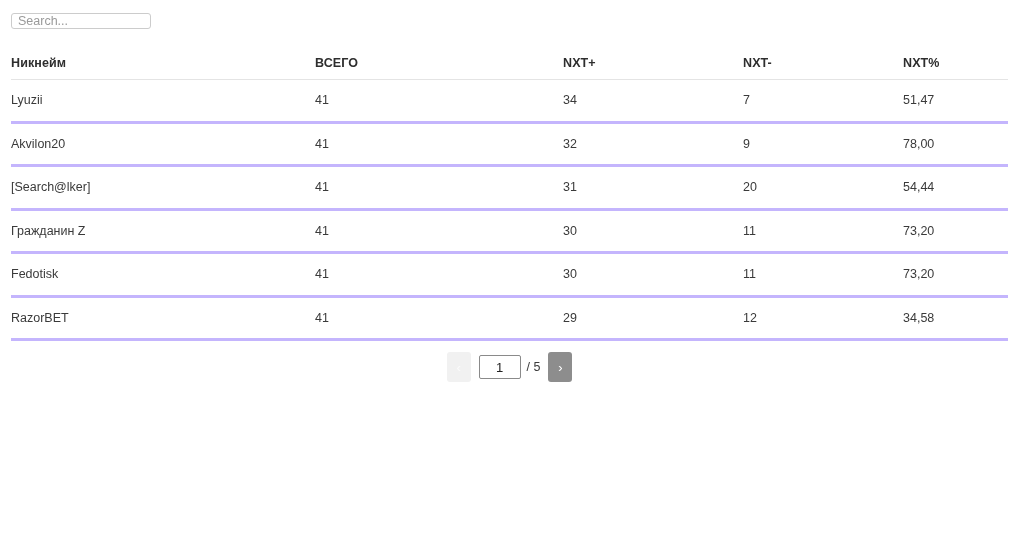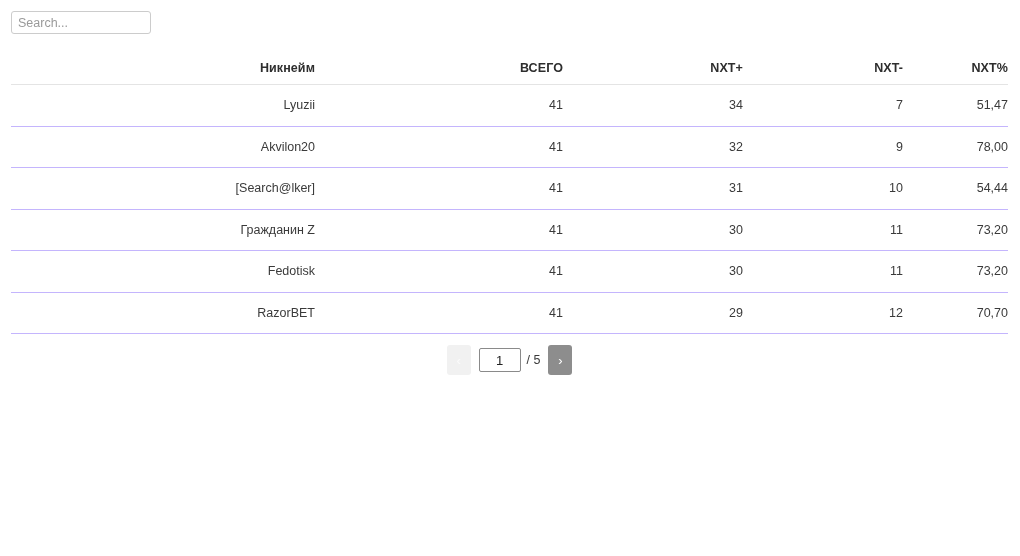--- a/index.html
+++ b/index.html
@@ -29,7 +29,7 @@
   }
   .search-input {
     width: 140px;
-    height: 23px;
+    height: 16px;
     box-sizing: border-box;
     border: 1px solid #cccccc;
     border-radius: 3px;

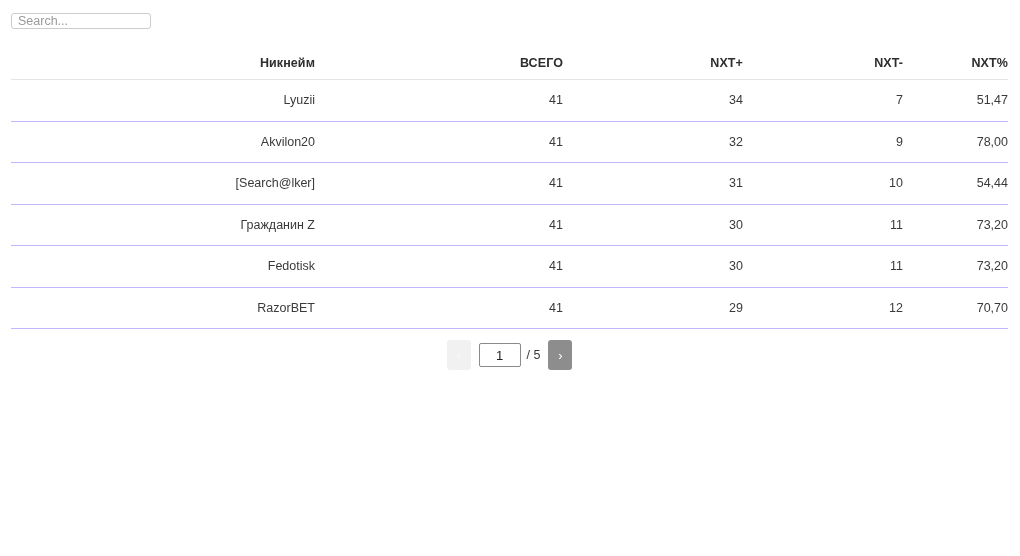--- a/index.html
+++ b/index.html
@@ -56,7 +56,7 @@
   }
   table.grid th,
   table.grid td {
-    text-align: right;
+    text-align: left;
     vertical-align: middle;
     padding: 0;
     font-size: 12.5px;

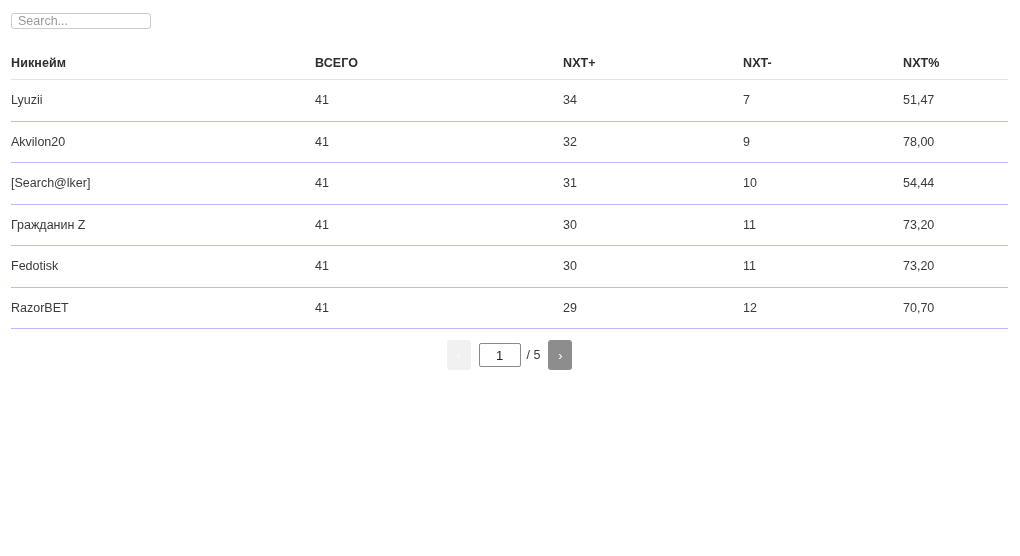--- a/index.html
+++ b/index.html
@@ -71,7 +71,7 @@
   }
   table.grid tbody td {
     height: 40.5px;
-    border-bottom: 1px solid #c4b5fd;
+    border-bottom: 3px solid #c4b5fd;
     color: #3a3a3a;
     font-weight: normal;
   }

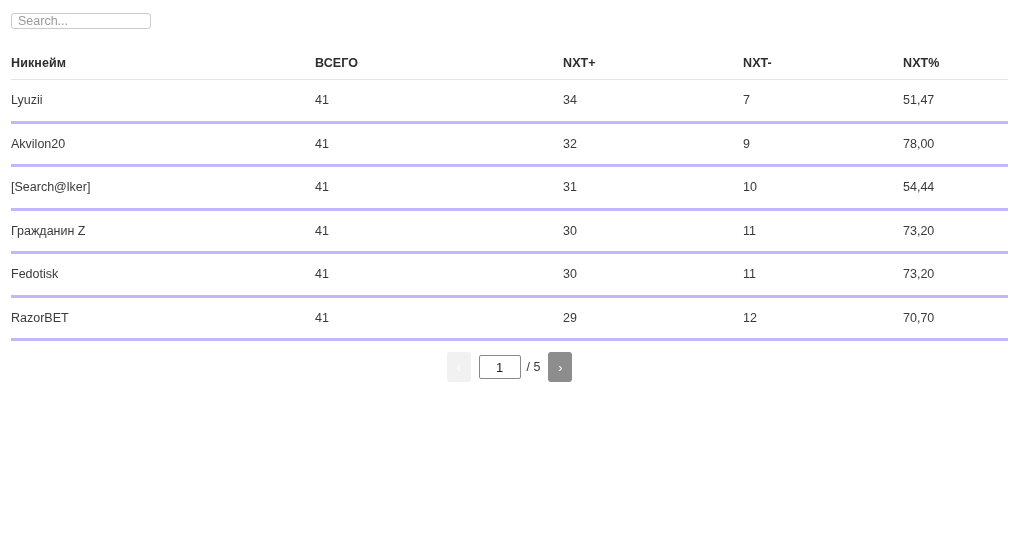--- a/index.html
+++ b/index.html
@@ -184,7 +184,7 @@
             <td>[Search@lker]</td>
             <td>41</td>
             <td>31</td>
-            <td>10</td>
+            <td>20</td>
             <td>54,44</td>
           </tr>
           <tr>

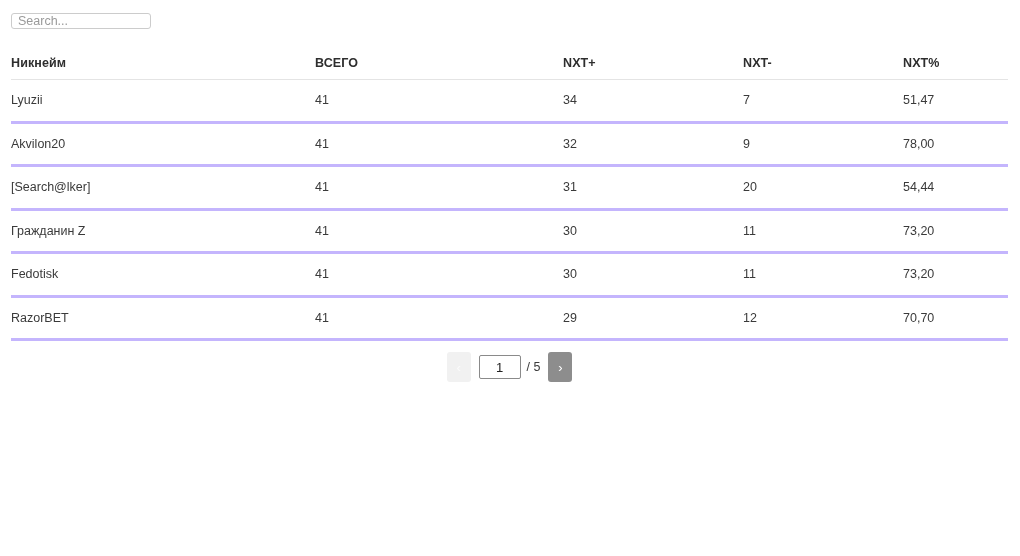--- a/index.html
+++ b/index.html
@@ -206,7 +206,7 @@
             <td>41</td>
             <td>29</td>
             <td>12</td>
-            <td>70,70</td>
+            <td>34,58</td>
           </tr>
         </tbody>
     </table>

